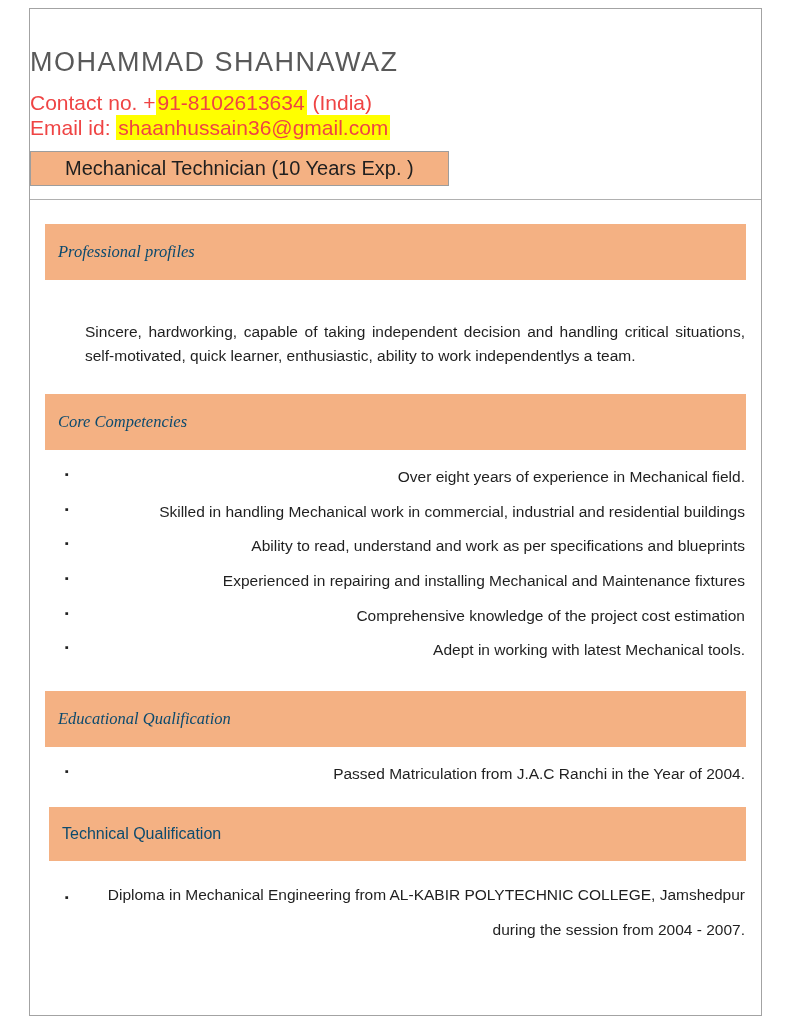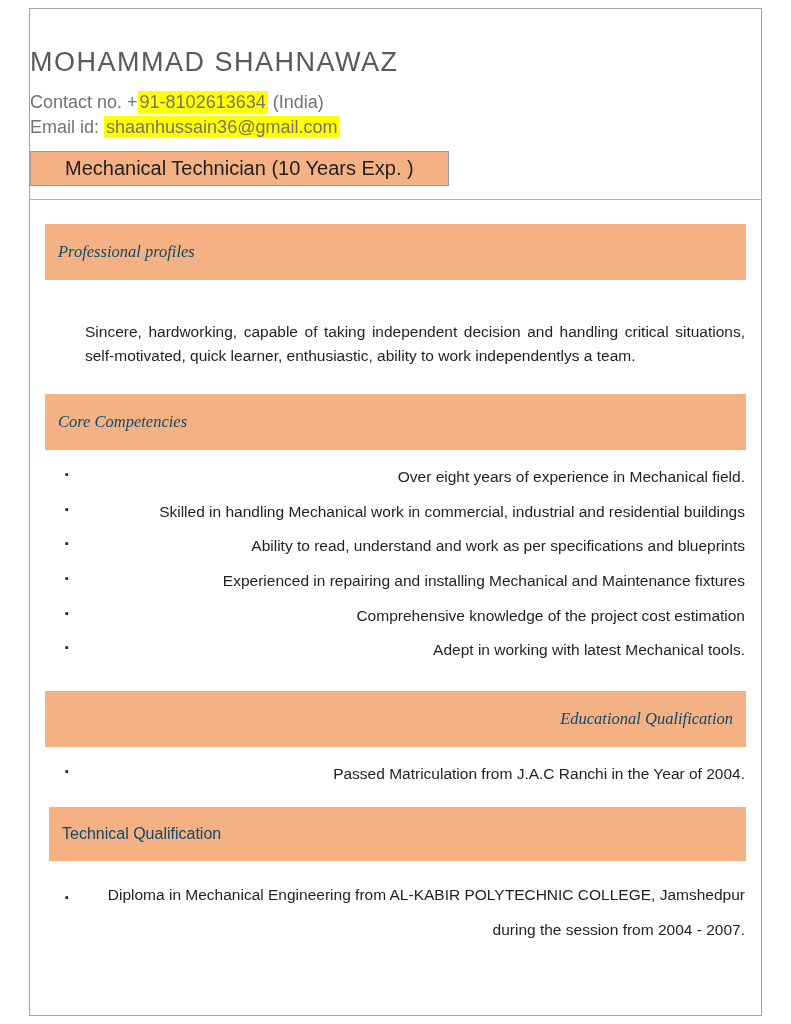--- a/index.html
+++ b/index.html
@@ -38,8 +38,8 @@
     margin: 0 0 12px 0;
   }
   .contact-line {
-    font-size: 18px;
-    color: #737373;
+    font-size: 21px;
+    color: #ef4444;
     line-height: 25px;
   }
   .hl {

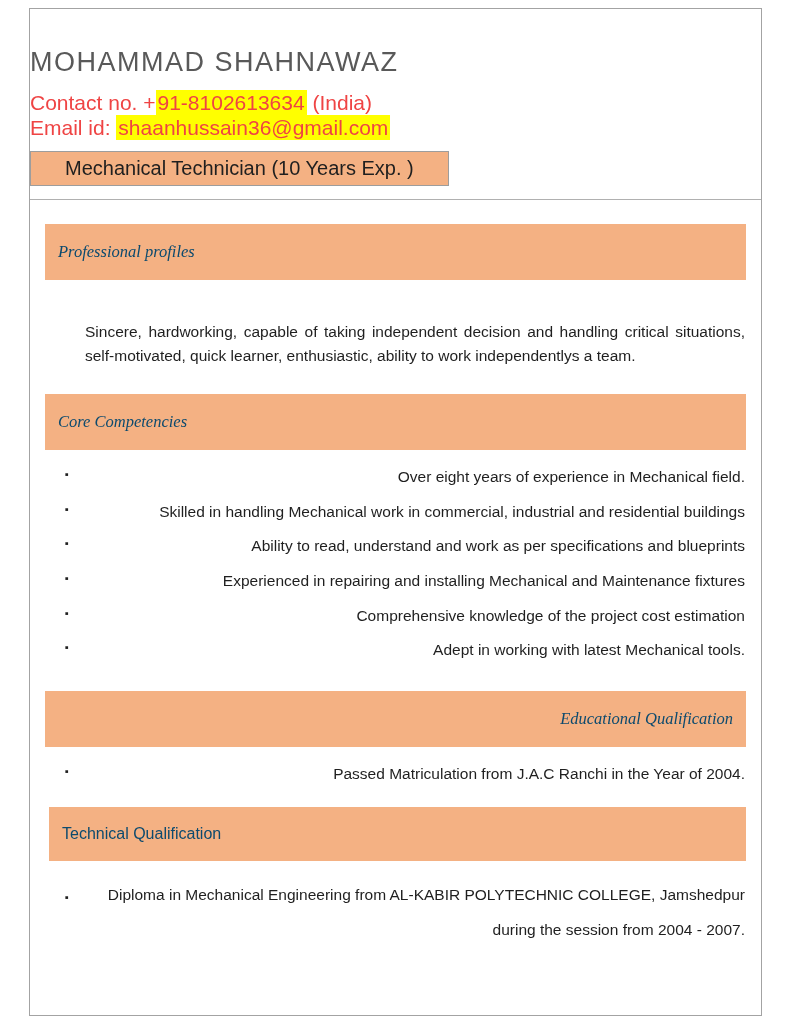--- a/index.html
+++ b/index.html
@@ -79,7 +79,7 @@
   }
   .bar-pp   { margin-top: 24px; }
   .bar-cc   { margin-top: 26px; }
-  .bar-eq   { margin-top: 30px; text-align: right; }
+  .bar-eq   { margin-top: 30px; }
   .bar-tq   { margin-top: 22px; }
 
   

